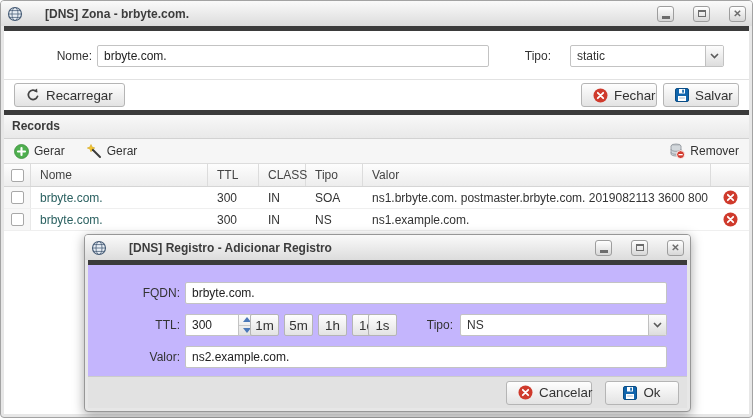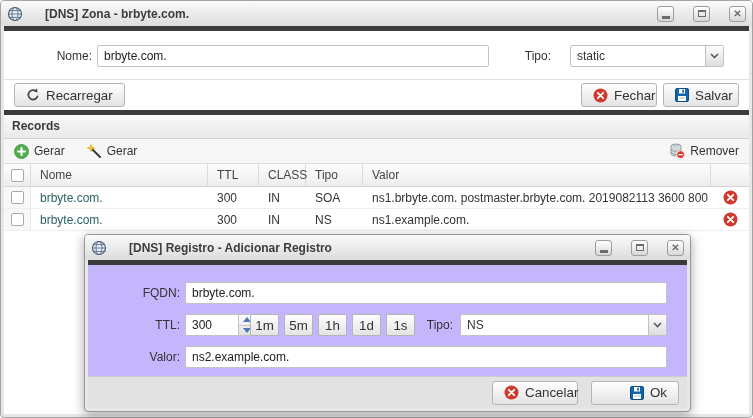--- a/index.html
+++ b/index.html
@@ -300,7 +300,7 @@
       <button class="preset" style="left:196px; top:49px;">5m</button>
       <button class="preset" style="left:230px; top:49px;">1h</button>
       <button class="preset" style="left:264px; top:49px;">1d</button>
-      <button class="preset" style="left:298px; top:49px;">1s</button>
+      <button class="preset" style="left:280px; top:49px;">1s</button>
 
       <div class="flabel" style="left:305px; top:49px; width:60px;">Tipo:</div>
       <div class="combo" style="left:372px; top:49px; width:207px;">

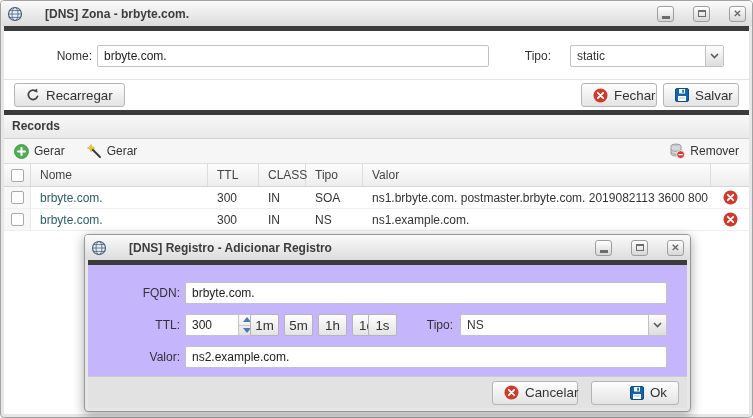--- a/index.html
+++ b/index.html
@@ -326,7 +326,7 @@
         </span>
         <span>Cancelar</span>
       </button>
-      <button class="btn" style="width:88px; justify-content:flex-end;">
+      <button class="btn" style="width:74px; justify-content:center;">
         <span class="icon">
           <svg width="14" height="14" viewBox="0 0 14 14">
               <rect x="0.5" y="0.5" width="13" height="13" rx="1.5" fill="#1065ad" stroke="#0b4d85"></rect>

